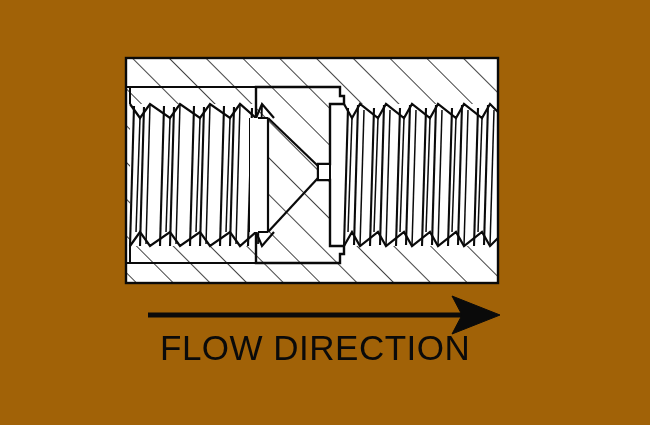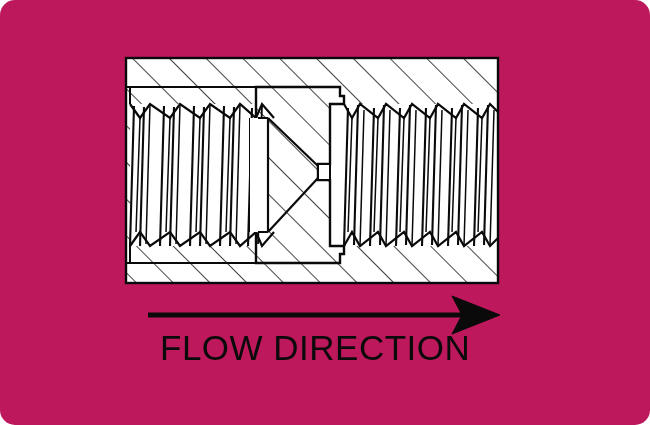--- a/index.html
+++ b/index.html
@@ -17,8 +17,7 @@
     position: relative;
     width: 650px;
     height: 425px;
-    background: #be185d;
-    border-radius: 15px;
+    background: #a16207;
   }
   #drawing {
     position: absolute;

